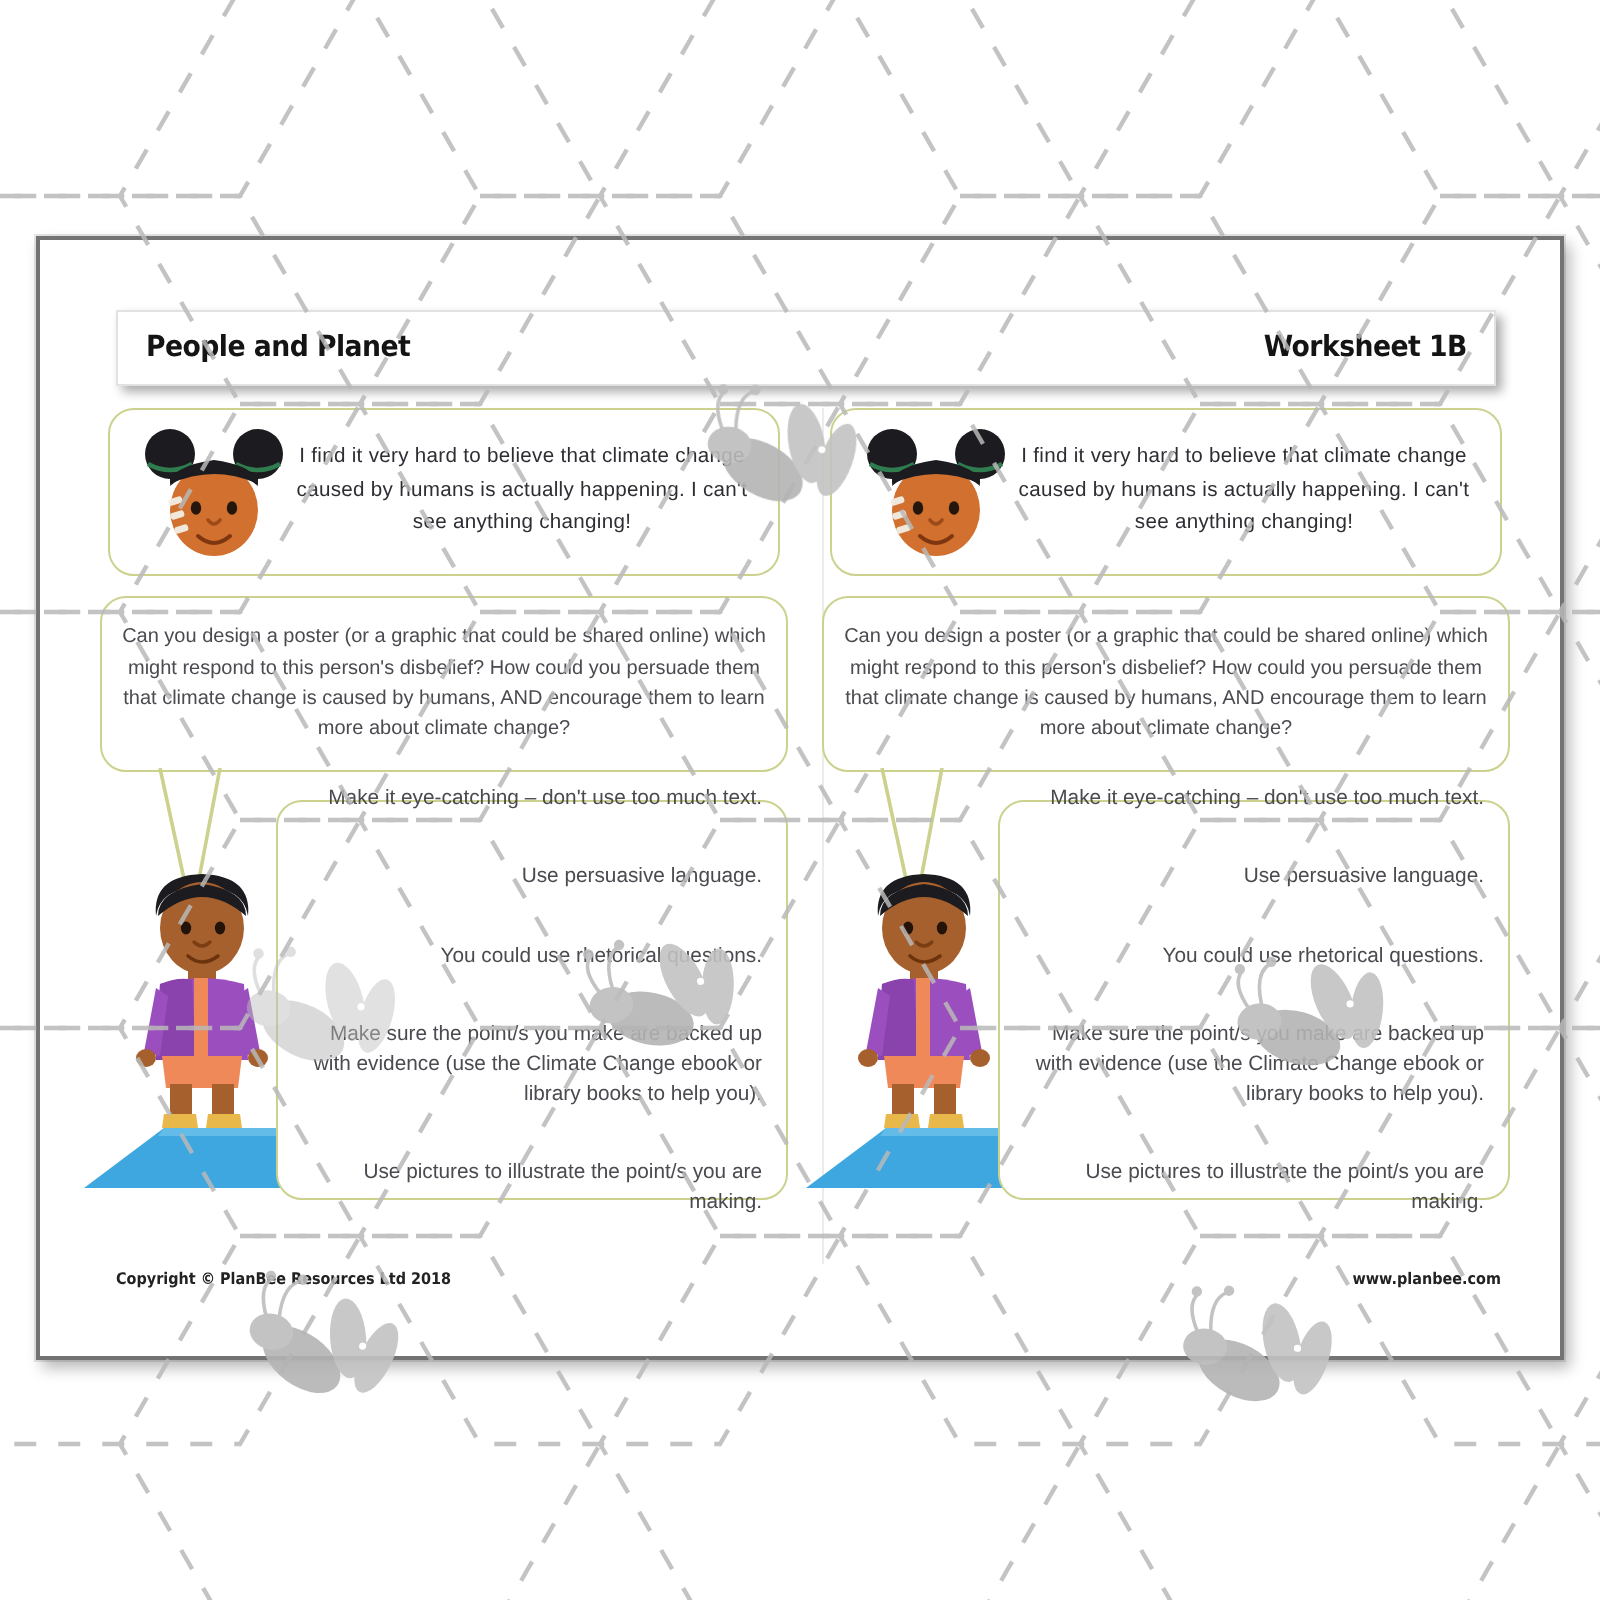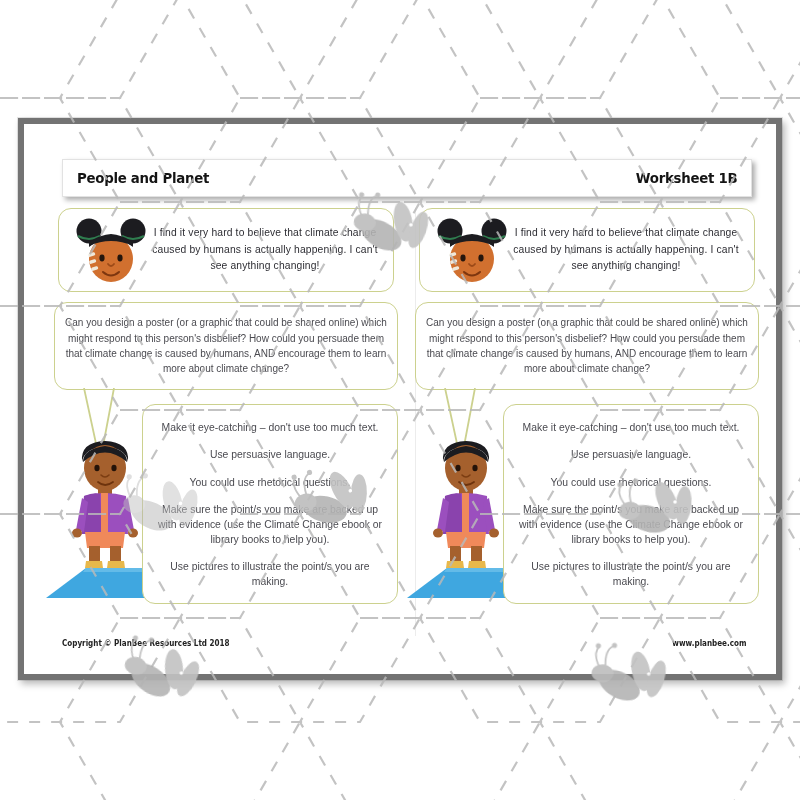--- a/index.html
+++ b/index.html
@@ -23,7 +23,7 @@
     left: 18px; top: 118px;
     width: 764px; height: 562px;
     background: #ffffff;
-    border: 6px solid #737373;
+    border: 2px solid #737373;
     box-shadow: 3px 4px 7px rgba(0,0,0,0.28), 0 0 0 1px rgba(150,150,150,0.25);
     overflow: hidden;
   }

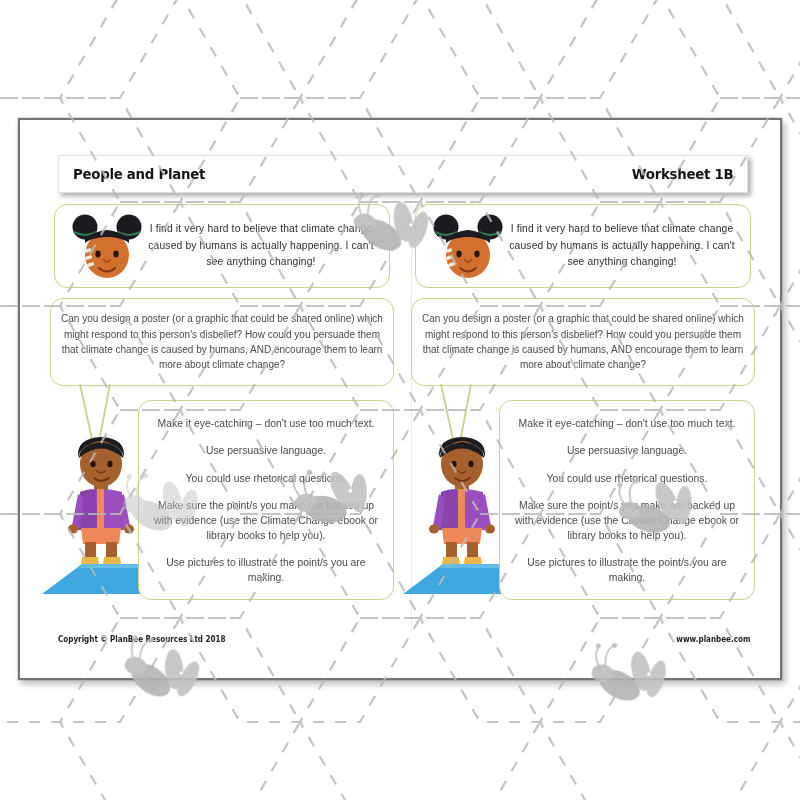--- a/index.html
+++ b/index.html
@@ -133,7 +133,8 @@
     padding: 12px 12px 10px 12px;
     display: flex; flex-direction: column;
     justify-content: center;
-    gap: 13px;
+    gap: 25px;
+    text-align: right;
   }
   .tip {
     font-size: 10.4px;

